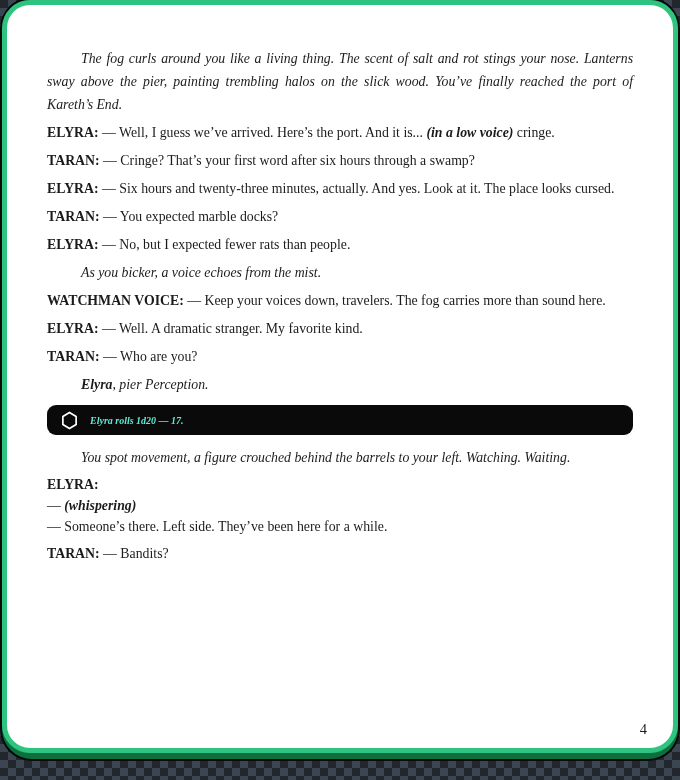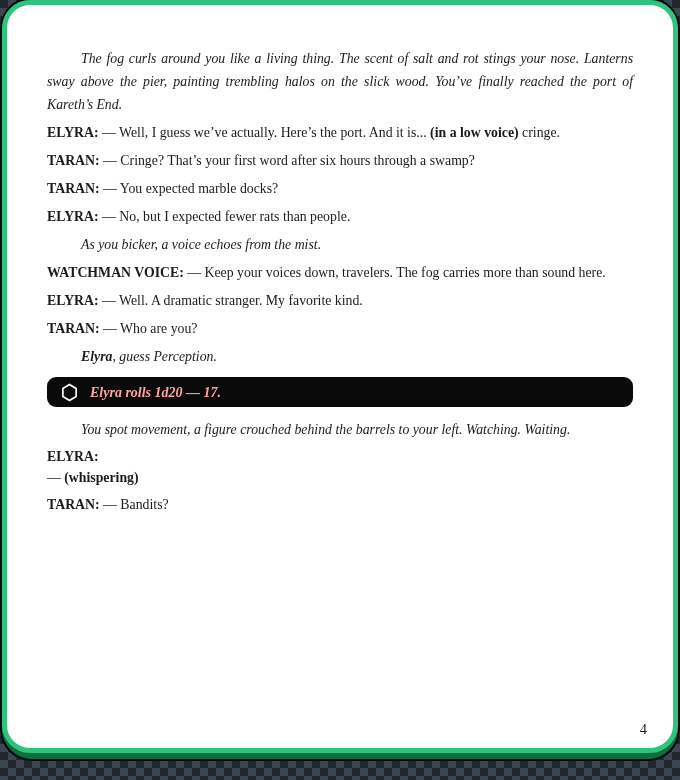--- a/index.html
+++ b/index.html
@@ -59,7 +59,7 @@
 
       <p class="nar">The fog curls around you like a living thing. The scent of salt and rot stings your nose. Lanterns sway above the pier, painting trembling halos on the slick wood. You’ve finally reached the port of Kareth’s End.</p>
 
-      <p class="dlg"><b class="spk">ELYRA:</b> <span>— Well, I guess we’ve actually. Here’s the port. And it is... </span><span class="bi">(in a low voice)</span><span> cringe.</span></p>
+      <p class="dlg"><b class="spk">ELYRA:</b> <span>— Well, I guess we’ve arrived. Here’s the port. And it is... </span><span class="bi">(in a low voice)</span><span> cringe.</span></p>
 
       <p class="dlg"><b class="spk">TARAN:</b> <span>— Cringe? That’s your first word after six hours through a swamp?</span></p>
 

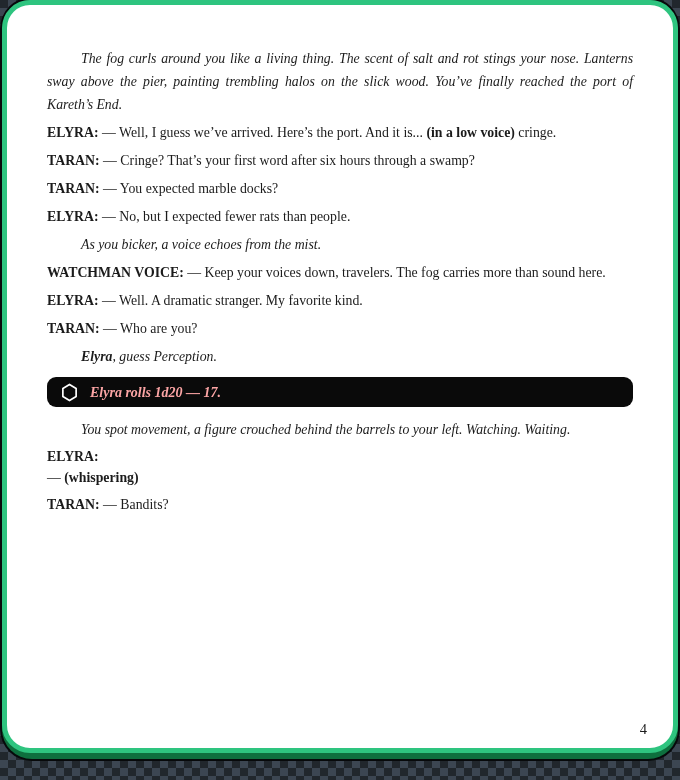--- a/index.html
+++ b/index.html
@@ -31,7 +31,7 @@
   .content p { margin: 0 0 5px; }
   .nar { font-style: italic; text-indent: 34px; }
   .spk { font-weight: bold; }
-  .bi { font-weight: bold; }
+  .bi { font-weight: bold; font-style: italic; }
   .tight { line-height: 21px; }
   .roll {
     background: #0a0a0a; border-radius: 9px; height: 30px;

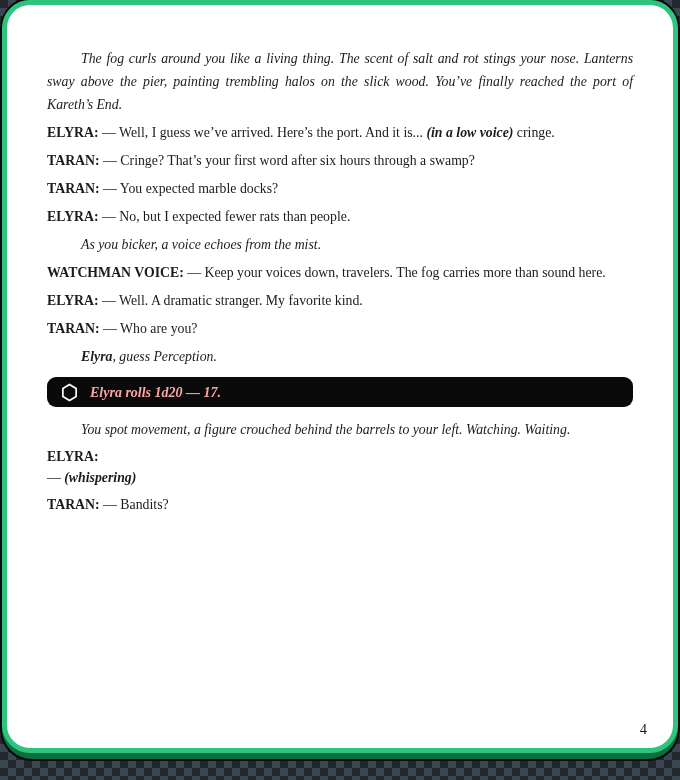--- a/index.html
+++ b/index.html
@@ -63,6 +63,7 @@
 
       <p class="dlg"><b class="spk">TARAN:</b> <span>— Cringe? That’s your first word after six hours through a swamp?</span></p>
 
+      <p class="dlg"><b class="spk">ELYRA:</b> <span>— Six hours and twenty-three minutes, actually. And yes. Look at it. The place looks cursed.</span></p>
 
       <p class="dlg"><b class="spk">TARAN:</b> <span>— You expected marble docks?</span></p>
 

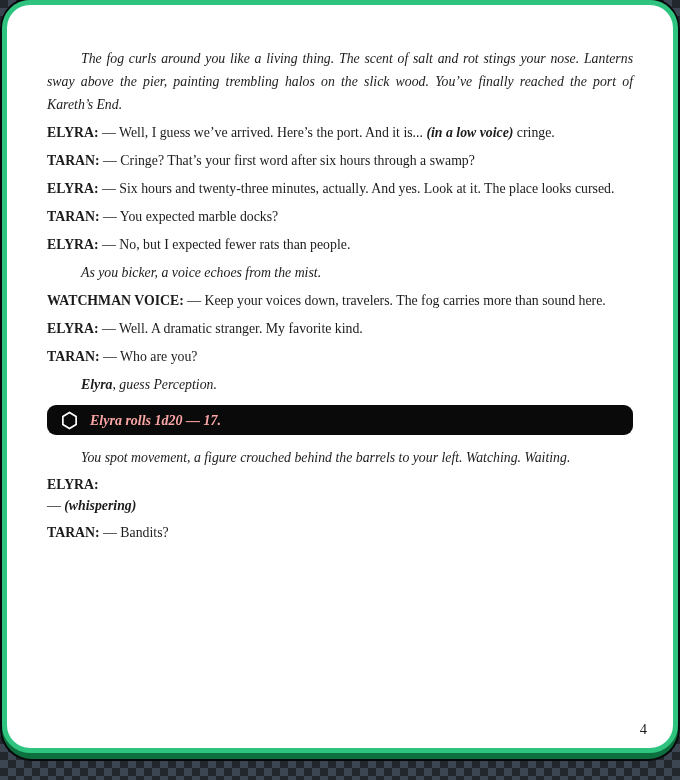--- a/index.html
+++ b/index.html
@@ -79,7 +79,7 @@
       <p class="dlg"><b class="spk">TARAN:</b> <span>— Who are you?</span></p>
 
 
-      <p class="nar"><b>Elyra</b><span>, guess Perception.</span></p>
+      <p class="nar"><b>Elyra</b><span>, pier Perception.</span></p>
 
       <div class="roll">
         <svg class="die" width="17" height="19" viewBox="0 0 20 22">

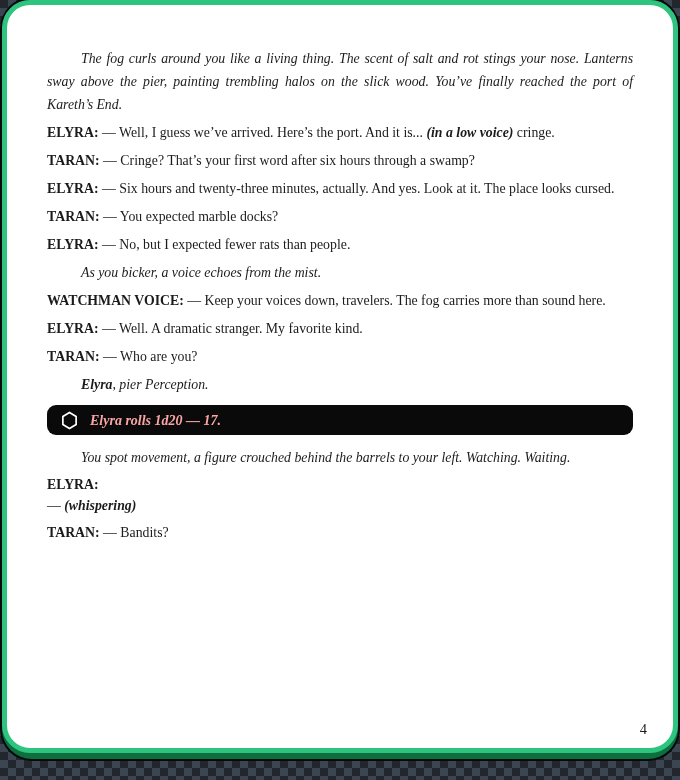--- a/index.html
+++ b/index.html
@@ -40,7 +40,7 @@
   }
   .die { flex: 0 0 auto; display: block; }
   .rolltext {
-    color: #fca5a5; font-weight: bold; font-style: italic; font-size: 14px;
+    color: #5eead4; font-weight: bold; font-style: italic; font-size: 10px;
     white-space: nowrap;
   }
   .pagenum {

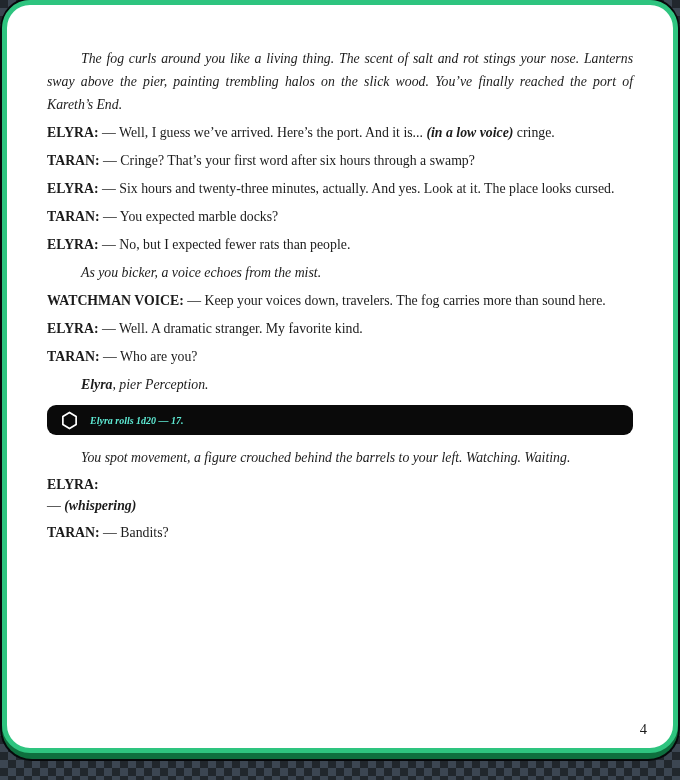--- a/index.html
+++ b/index.html
@@ -90,7 +90,7 @@
 
       <p class="nar">You spot movement, a figure crouched behind the barrels to your left. Watching. Waiting.</p>
 
-      <p class="dlg tight"><b class="spk">ELYRA:</b><br><span>— </span><span class="bi">(whispering)</span><br></p>
+      <p class="dlg tight"><b class="spk">ELYRA:</b><br><span>— </span><span class="bi">(whispering)</span><br><span>— Someone’s there. Left side. They’ve been here for a while.</span></p>
 
       <p class="dlg"><b class="spk">TARAN:</b> <span>— Bandits?</span></p>
 

